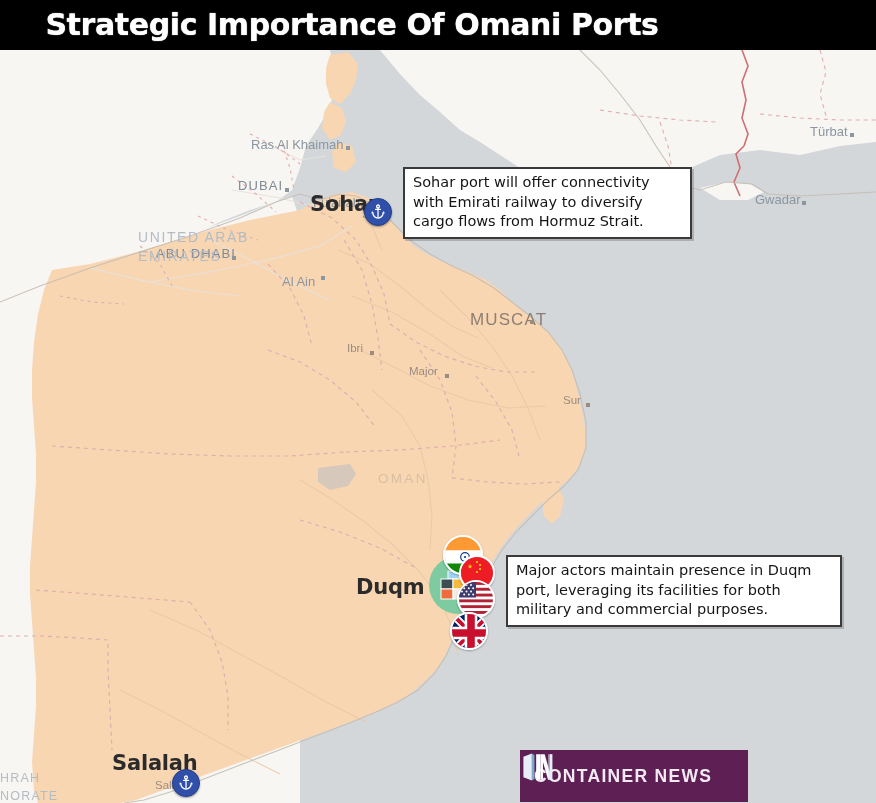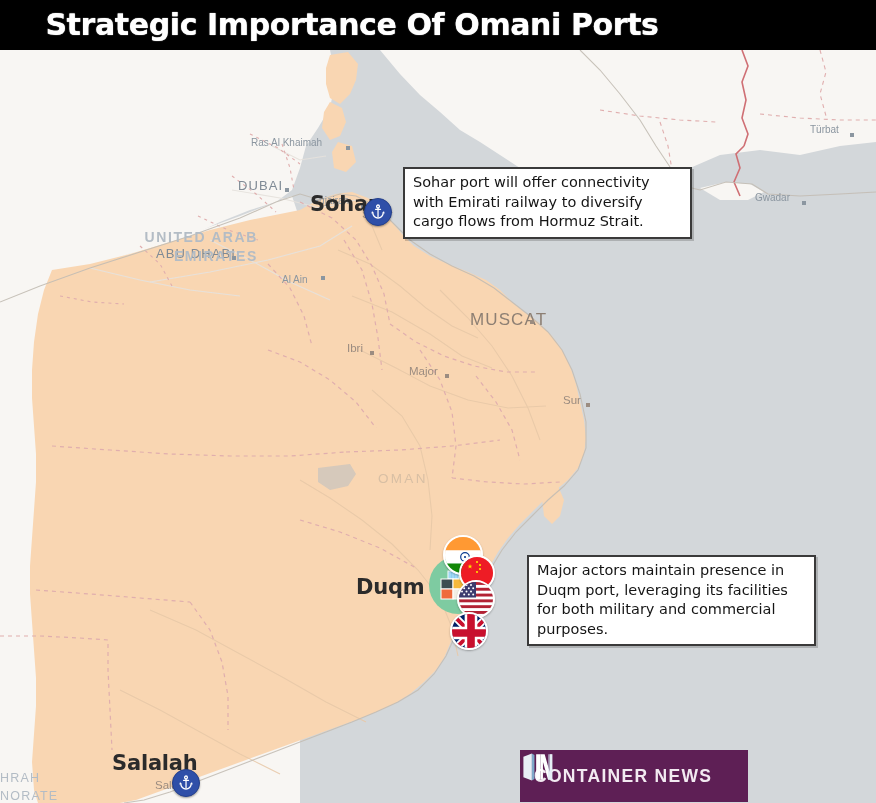--- a/index.html
+++ b/index.html
@@ -30,7 +30,7 @@
   .mlabel { position:absolute; white-space:nowrap;
             font-family:"Liberation Sans", sans-serif;
             pointer-events:none; }
-  .mlabel.city    { font-size:10px; color:#8b96a0; }
+  .mlabel.city    { font-size:13px; color:#8b96a0; }
   .mlabel.capital { font-size:13px;   color:#7f8a95; letter-spacing:1.1px; }
   .mlabel.cityom  { font-size:11.5px; color:#9b8c80; }
   .mlabel.capom   { font-size:17px;   color:#8d7f73; letter-spacing:1.1px; }

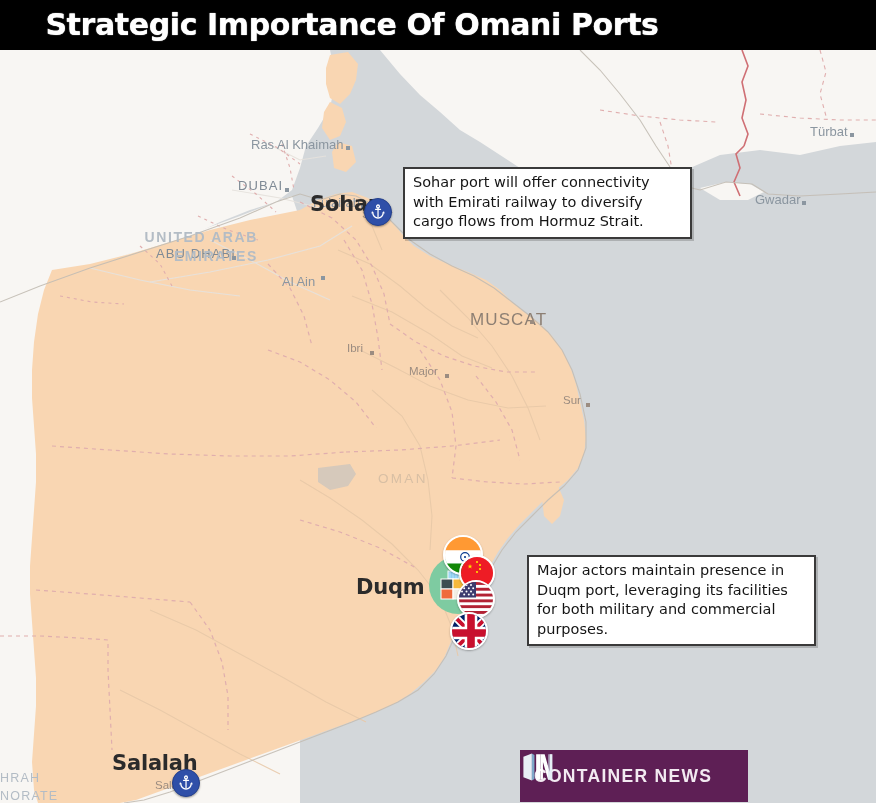--- a/index.html
+++ b/index.html
@@ -35,7 +35,7 @@
   .mlabel.cityom  { font-size:11.5px; color:#9b8c80; }
   .mlabel.capom   { font-size:17px;   color:#8d7f73; letter-spacing:1.1px; }
   .mlabel.country { font-size:14px;   color:#b3bcc5; letter-spacing:1.6px;
-                    font-weight:bold; line-height:19px; text-align:right; }
+                    font-weight:normal; line-height:19px; text-align:left; }
   .mlabel.countryom { font-size:13.5px; color:#d8bfa4; letter-spacing:2.3px; }
   .mlabel.gov     { font-size:12.5px; color:#b3bcc5; letter-spacing:1.2px;
                     line-height:18px; }

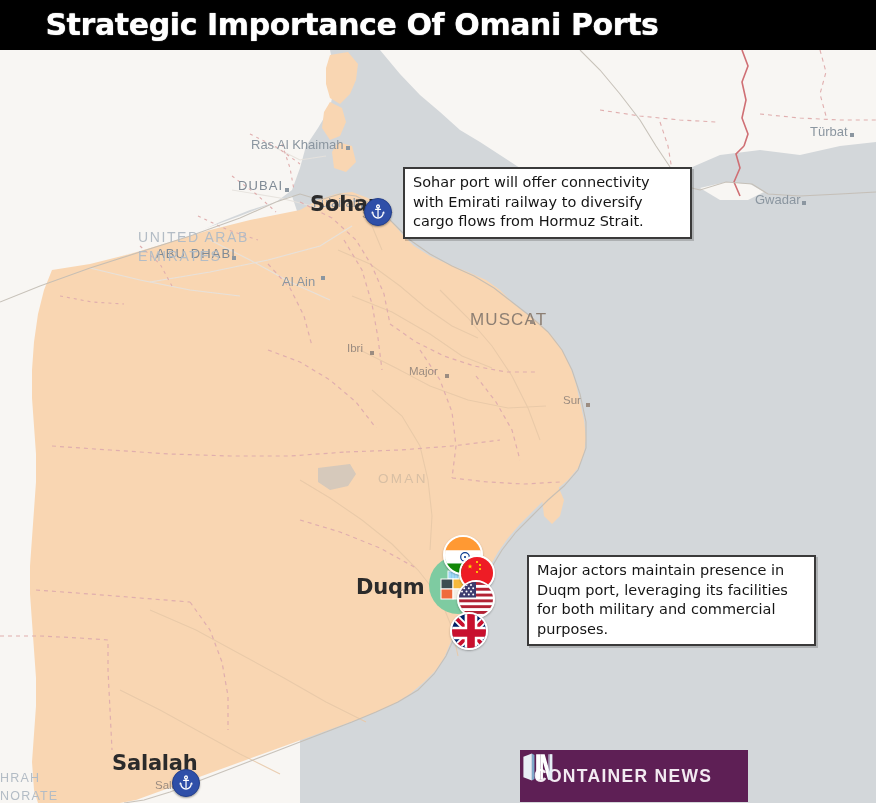--- a/index.html
+++ b/index.html
@@ -397,7 +397,7 @@
       <span>Sohar port will offer connectivity with Emirati railway to diversify cargo flows from Hormuz Strait.</span>
     </div>
 
-    <div class="callout" style="left:527px; top:505px; width:289px;">
+    <div class="callout" style="left:506px; top:505px; width:336px;">
       <span>Major actors maintain presence in Duqm port, leveraging its facilities for both military and commercial purposes.</span>
     </div>
 

